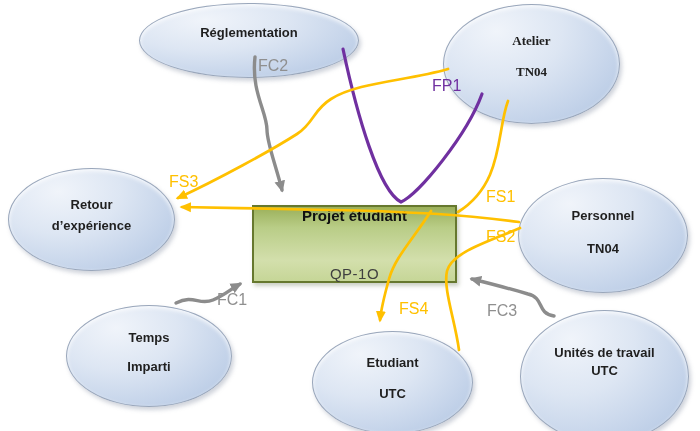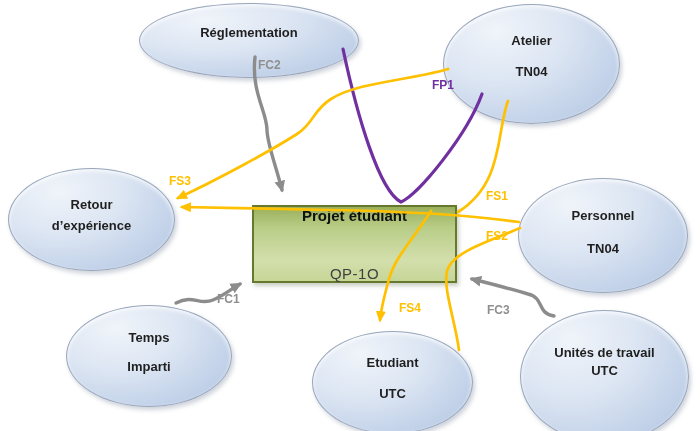--- a/index.html
+++ b/index.html
@@ -77,7 +77,7 @@
     <span>Réglementation</span>
   </div>
 
-  <div class="node" style="left:443px; top:4px; width:175px; height:102px; gap:16px; padding-bottom:16px;">
+  <div class="node" style="left:443px; top:4px; width:175px; height:102px; gap:16px; padding-bottom:16px;font-family:Liberation Serif, serif;">
     <span>Atelier</span>
     <span>TN04</span>
   </div>

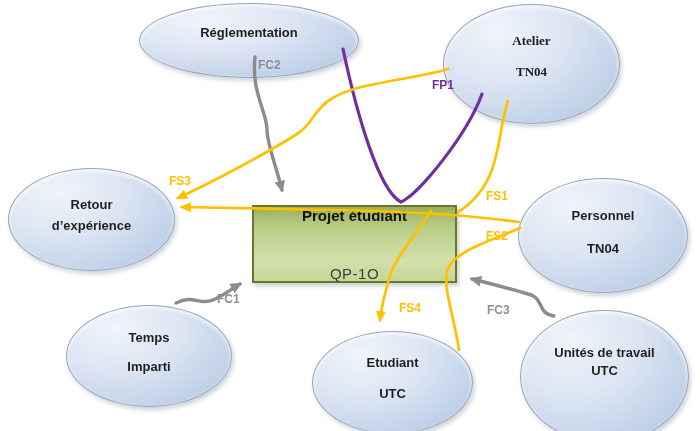--- a/index.html
+++ b/index.html
@@ -59,10 +59,9 @@
   
   .edge-label {
     position: absolute;
-    font-size: 12px;
+    font-size: 16px;
     line-height: 13px;
     white-space: nowrap;
-    font-weight: bold;
   }
   .lbl-flow  { color: #ffc000; }
   .lbl-gray  { color: #8f8f8f; }

